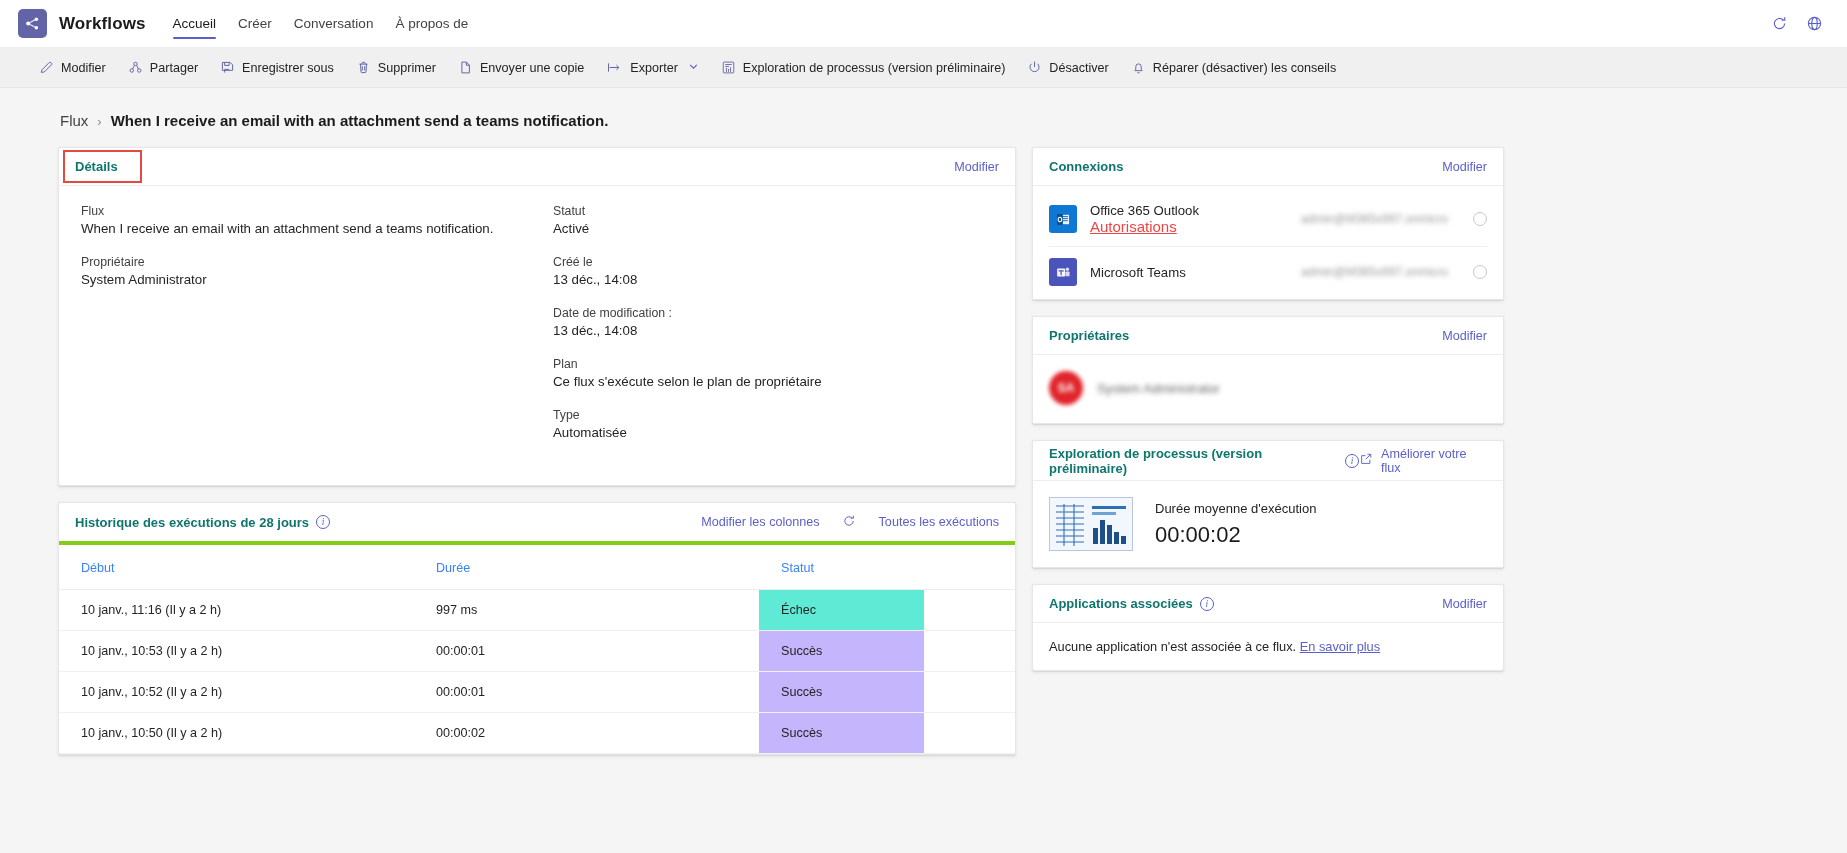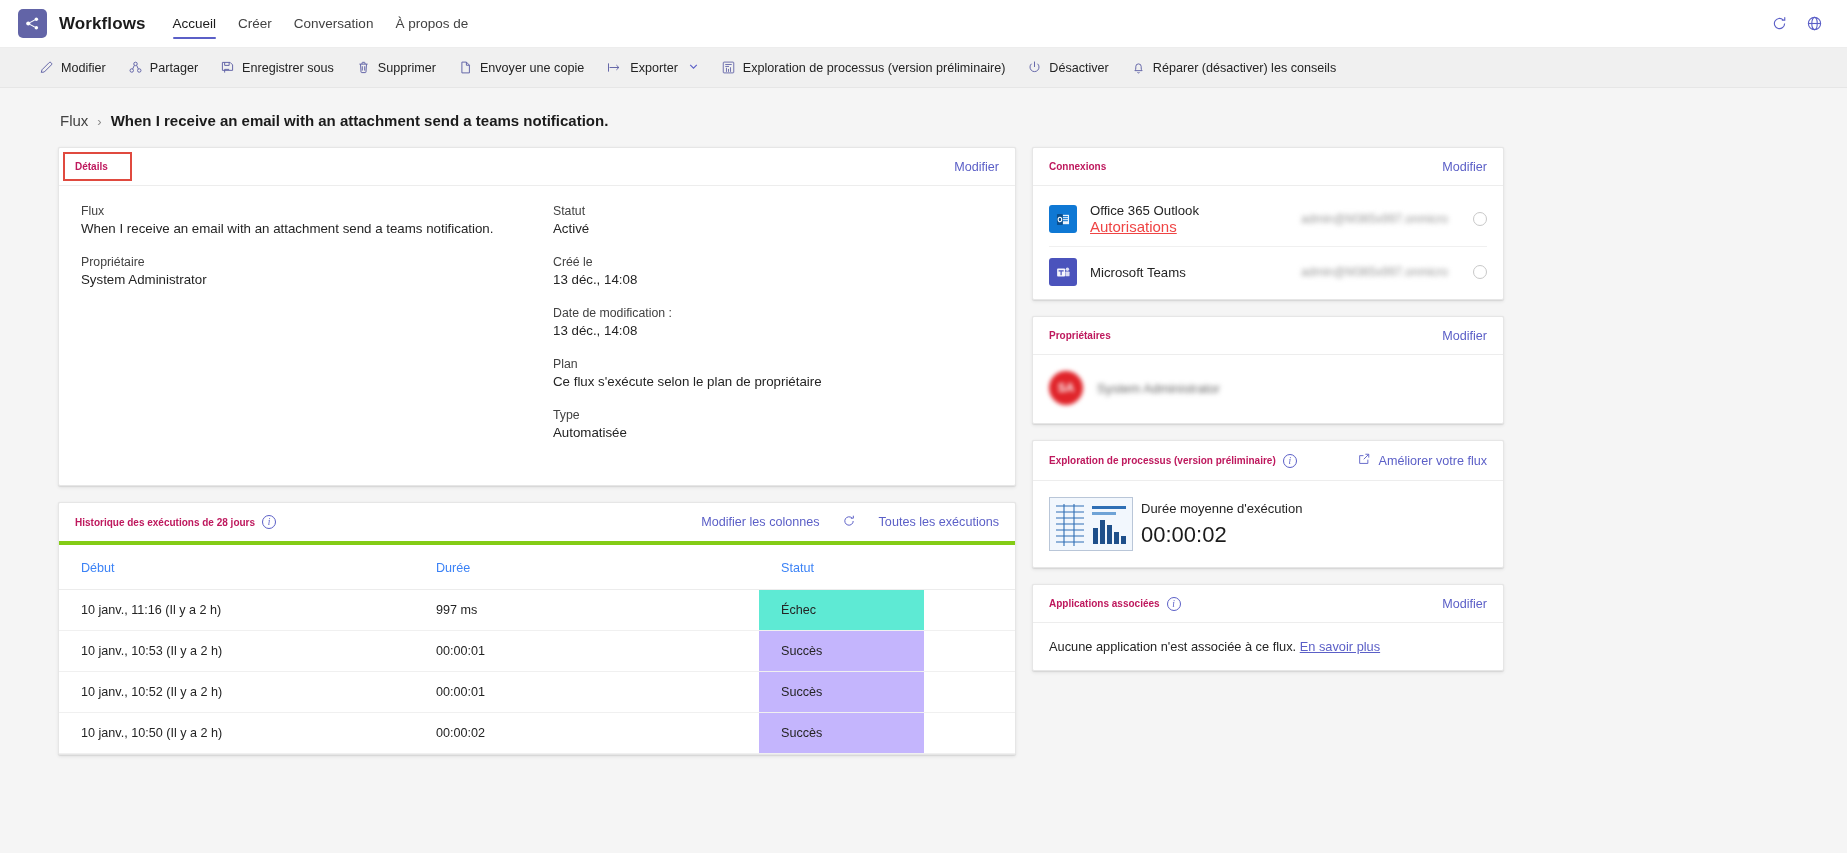--- a/index.html
+++ b/index.html
@@ -90,7 +90,7 @@
     padding: 0 16px; border-bottom: 1px solid #ededed;
   }
   .card-title {
-    font-size: 10px; font-weight: bold; color: #be185d;
+    font-size: 13px; font-weight: bold; color: #0f766e;
   }
   .card-title.tab-highlight {
     outline: 2px solid #e04a3f; padding: 7px 22px 7px 10px;

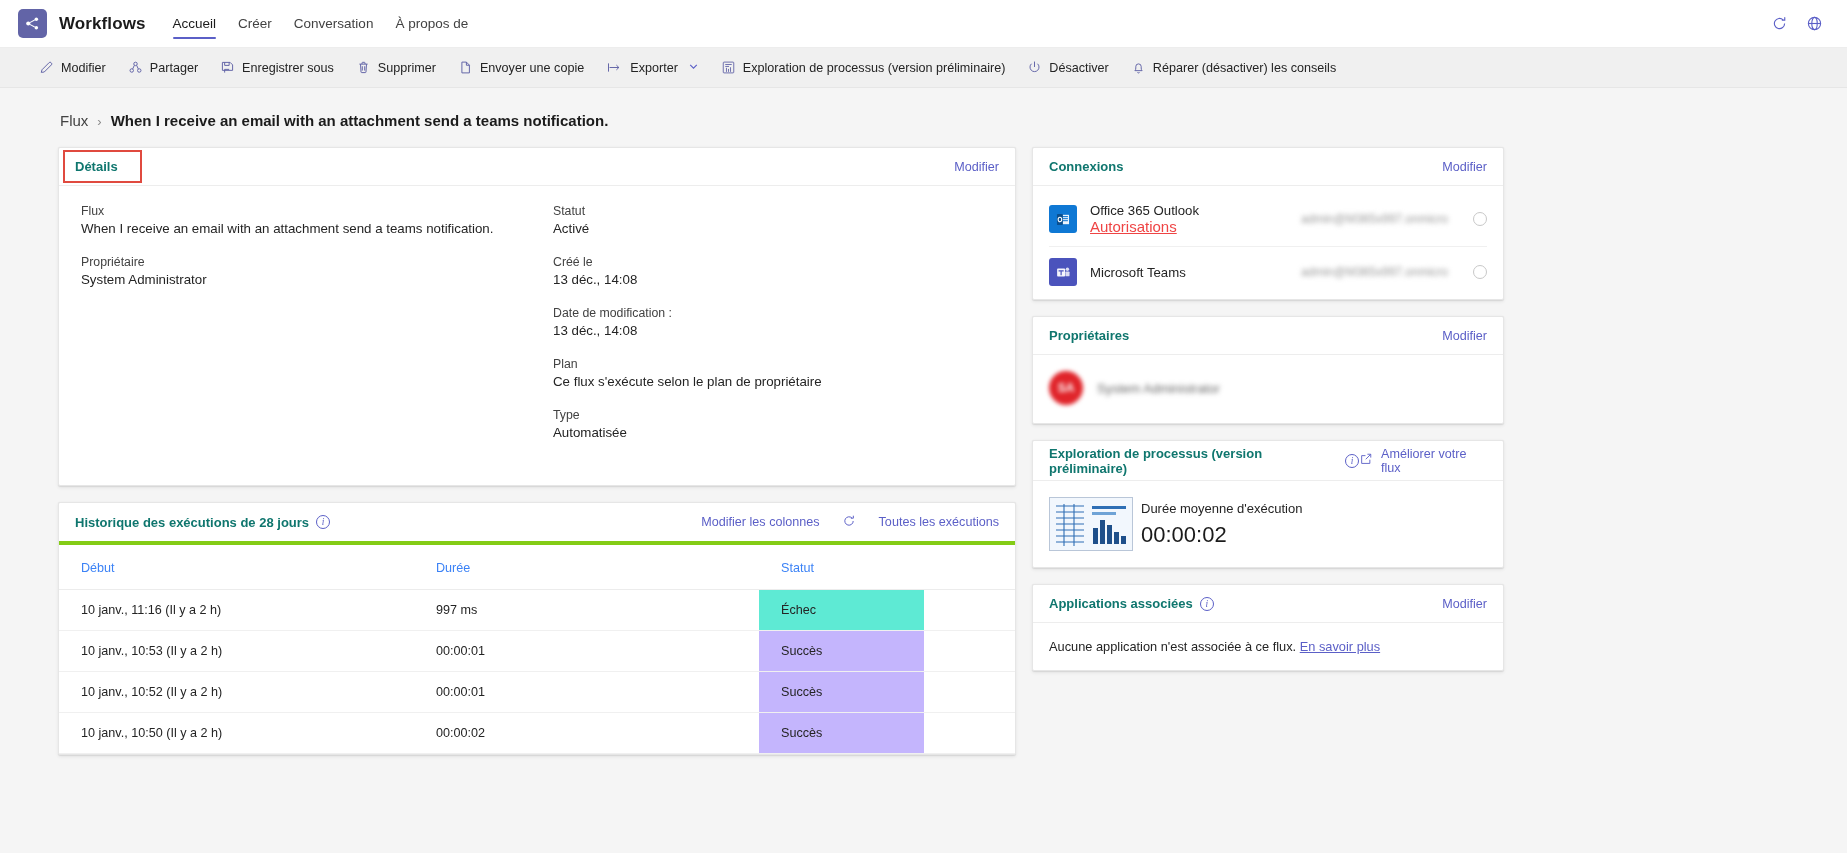--- a/index.html
+++ b/index.html
@@ -181,7 +181,7 @@
     border-bottom: 1px solid #ededed; }
   .pa-link { margin-left: auto; display: flex; align-items: center; gap: 8px;
     color: #5b5fc7; font-size: 12.6px; cursor: pointer; }
-  .pa-body { display: flex; align-items: center; padding: 16px; gap: 8px; }
+  .pa-body { display: flex; align-items: center; padding: 16px; gap: 22px; }
   .pa-thumb {
     width: 84px; height: 54px; flex: none;
     border: 1px solid #b9c6d8; background: #eef3fa;

